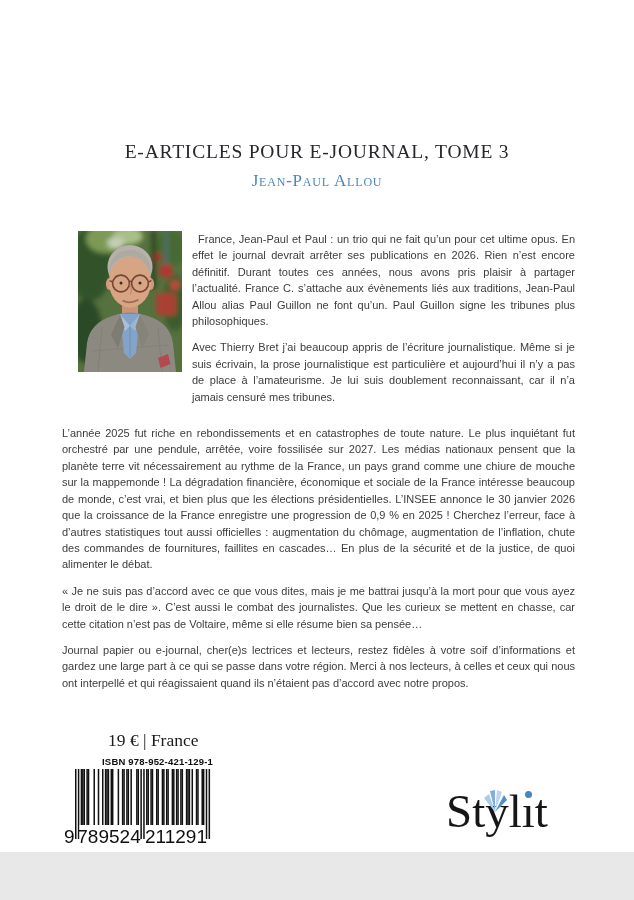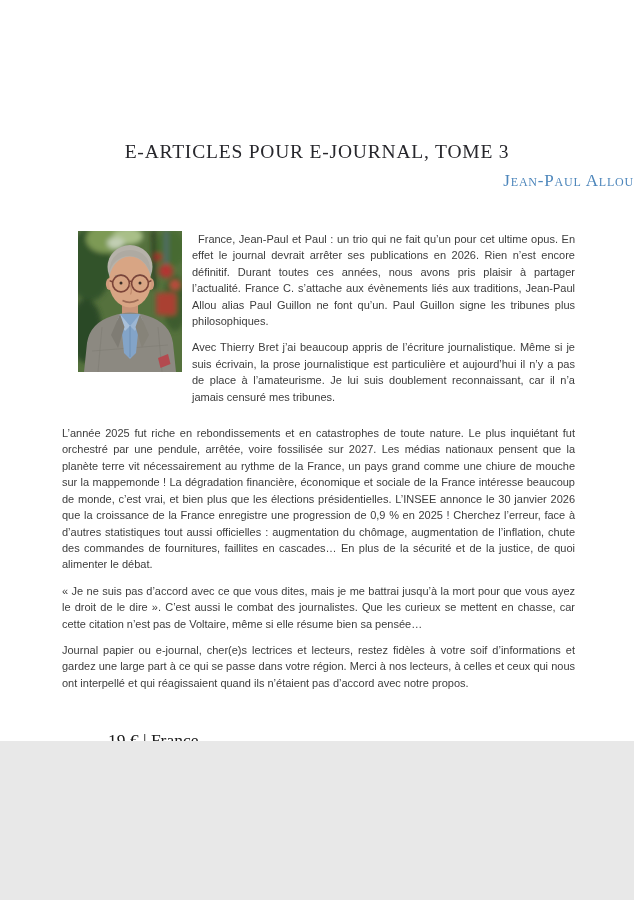--- a/index.html
+++ b/index.html
@@ -3,7 +3,7 @@
 <meta charset="utf-8">
 <style>
   html,body{margin:0;padding:0;background:#e8e8e8;}
-  .page{position:relative;width:634px;height:741px;margin:0 auto;background:#ffffff;
+  .page{position:relative;width:634px;height:852px;margin:0 auto;background:#ffffff;
         font-family:"Liberation Sans",sans-serif;overflow:hidden;}
   .book-title{margin:0;padding-top:141px;text-align:center;
         font-family:"Liberation Serif",serif;font-weight:500;font-size:19.5px;

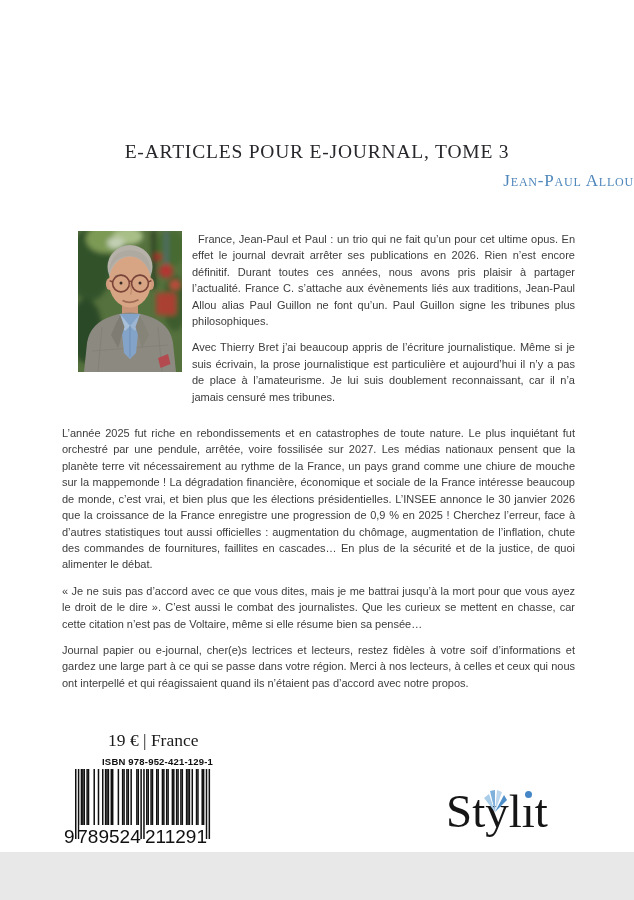--- a/index.html
+++ b/index.html
@@ -8,7 +8,7 @@
   .book-title{margin:0;padding-top:141px;text-align:center;
         font-family:"Liberation Serif",serif;font-weight:500;font-size:19.5px;
         letter-spacing:0.8px;color:#27272c;}
-  .book-author{margin-top:8px;text-align:right;font-family:"Liberation Serif",serif;
+  .book-author{margin-top:8px;text-align:center;font-family:"Liberation Serif",serif;
         font-variant:small-caps;font-size:17px;letter-spacing:0.8px;color:#4d86bb;}
   .content{margin:40px 59px 0 62px;}
   .bio-row{display:flex;gap:10px;align-items:flex-start;margin-bottom:10px;margin-left:16px;}

